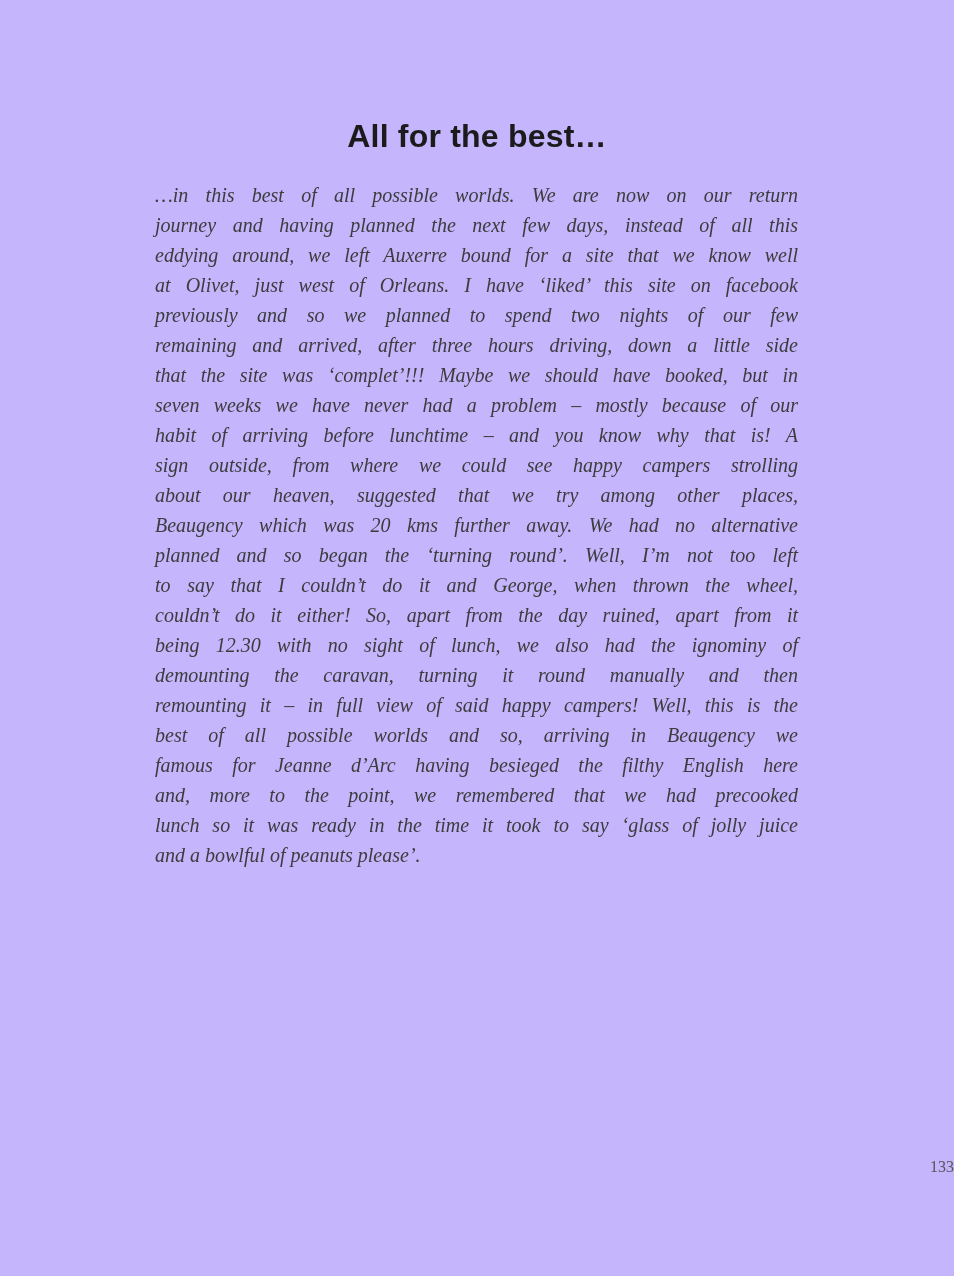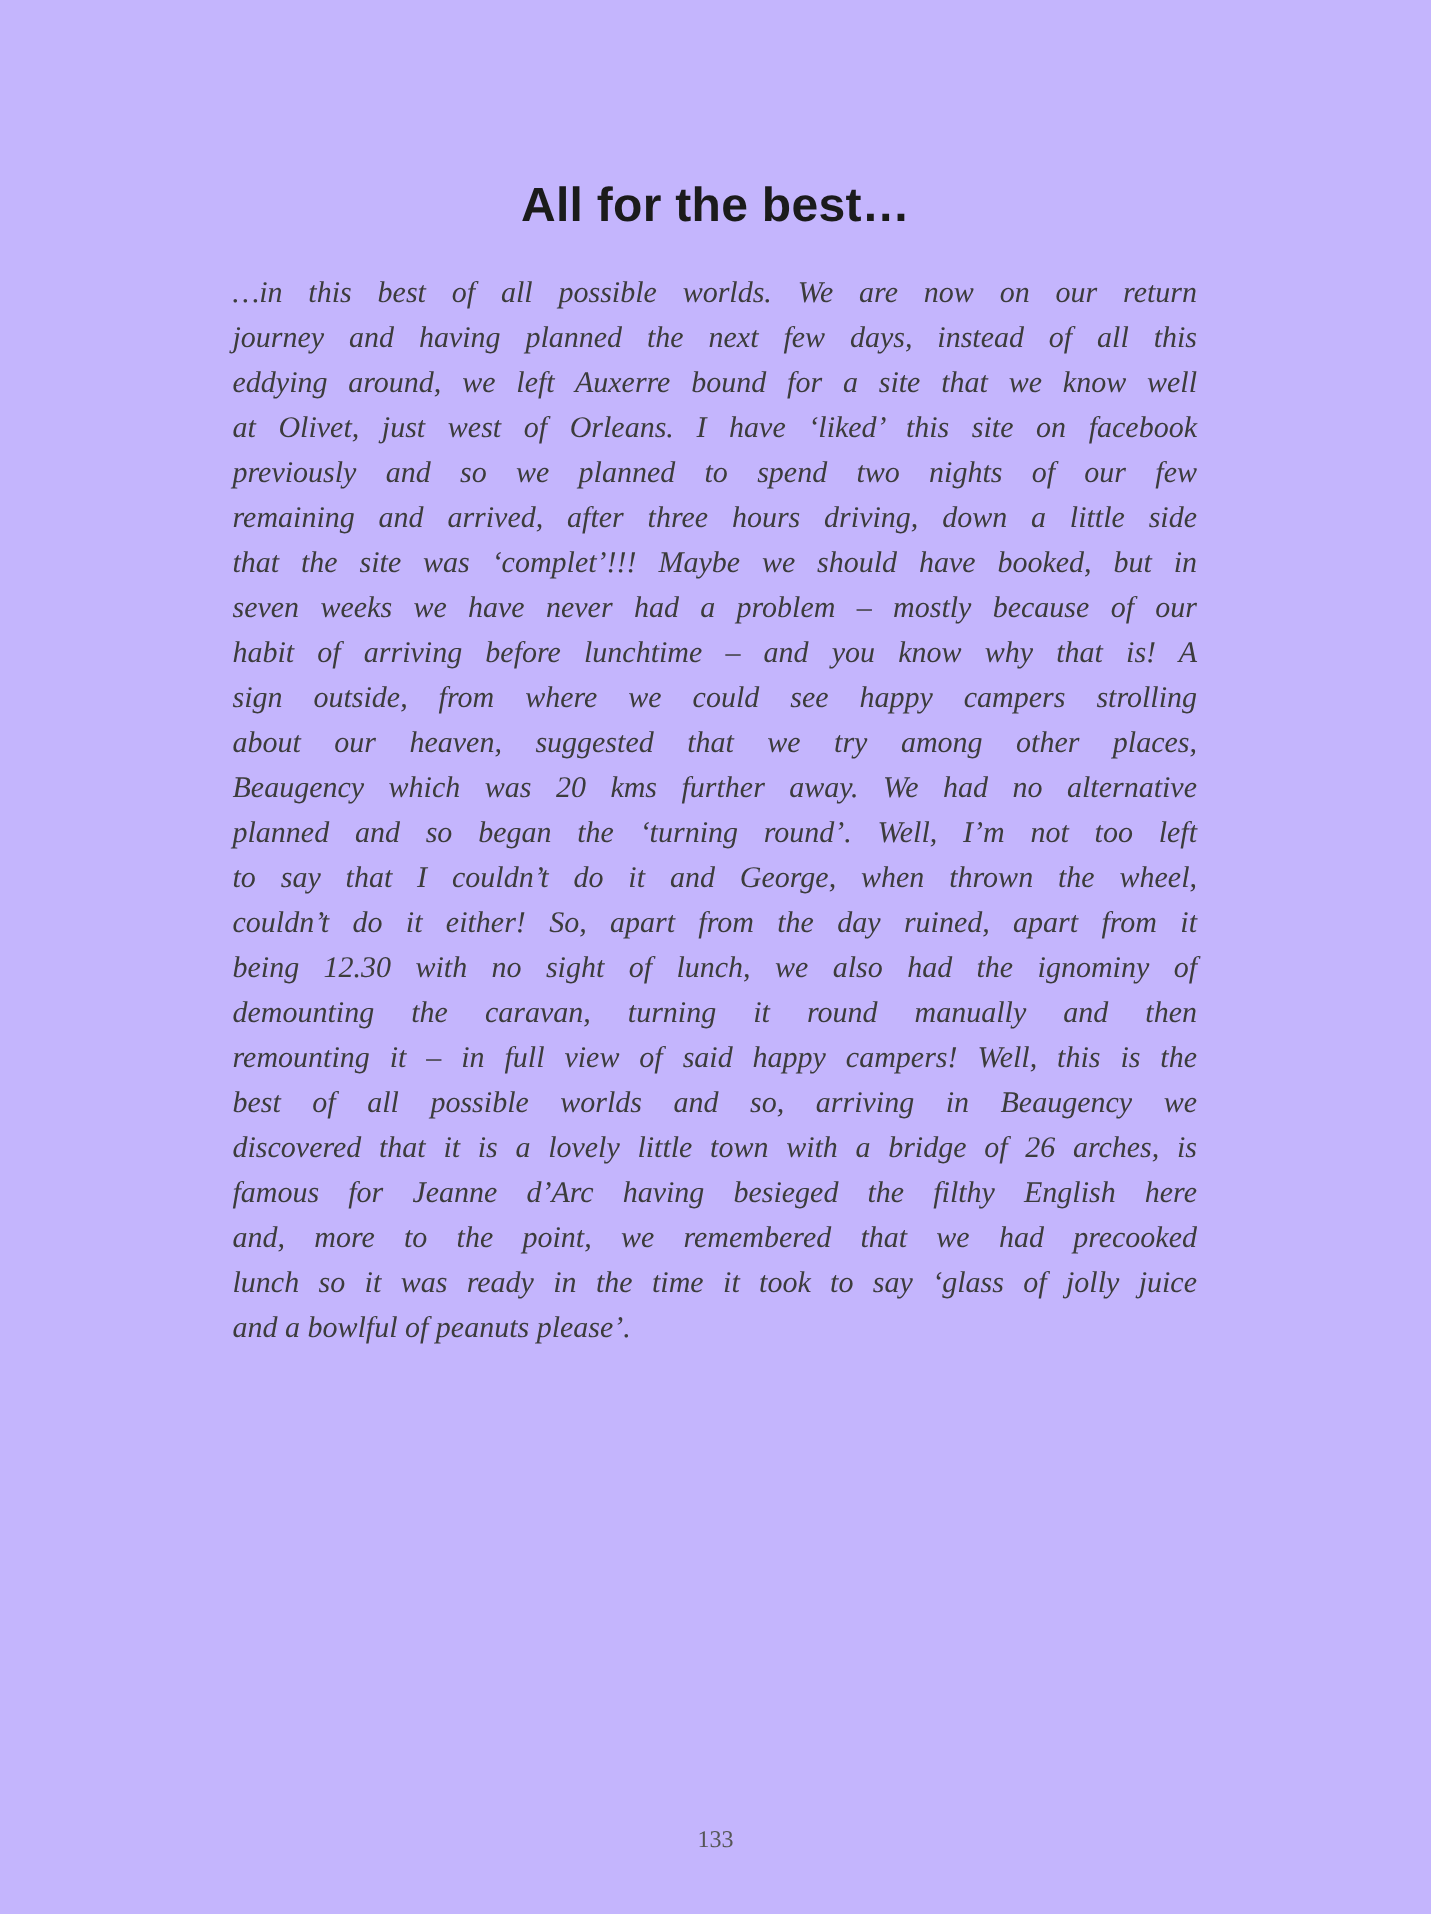--- a/index.html
+++ b/index.html
@@ -79,7 +79,6 @@
     <div class="line">demounting the caravan, turning it round manually and then</div>
     <div class="line">remounting it – in full view of said happy campers! Well, this is the</div>
     <div class="line">best of all possible worlds and so, arriving in Beaugency we</div>
-    <div class="line">discovered that it is a lovely little town with a bridge of 26 arches, is</div>
     <div class="line">famous for Jeanne d’Arc having besieged the filthy English here</div>
     <div class="line">and, more to the point, we remembered that we had precooked</div>
     <div class="line">lunch so it was ready in the time it took to say ‘glass of jolly juice</div>

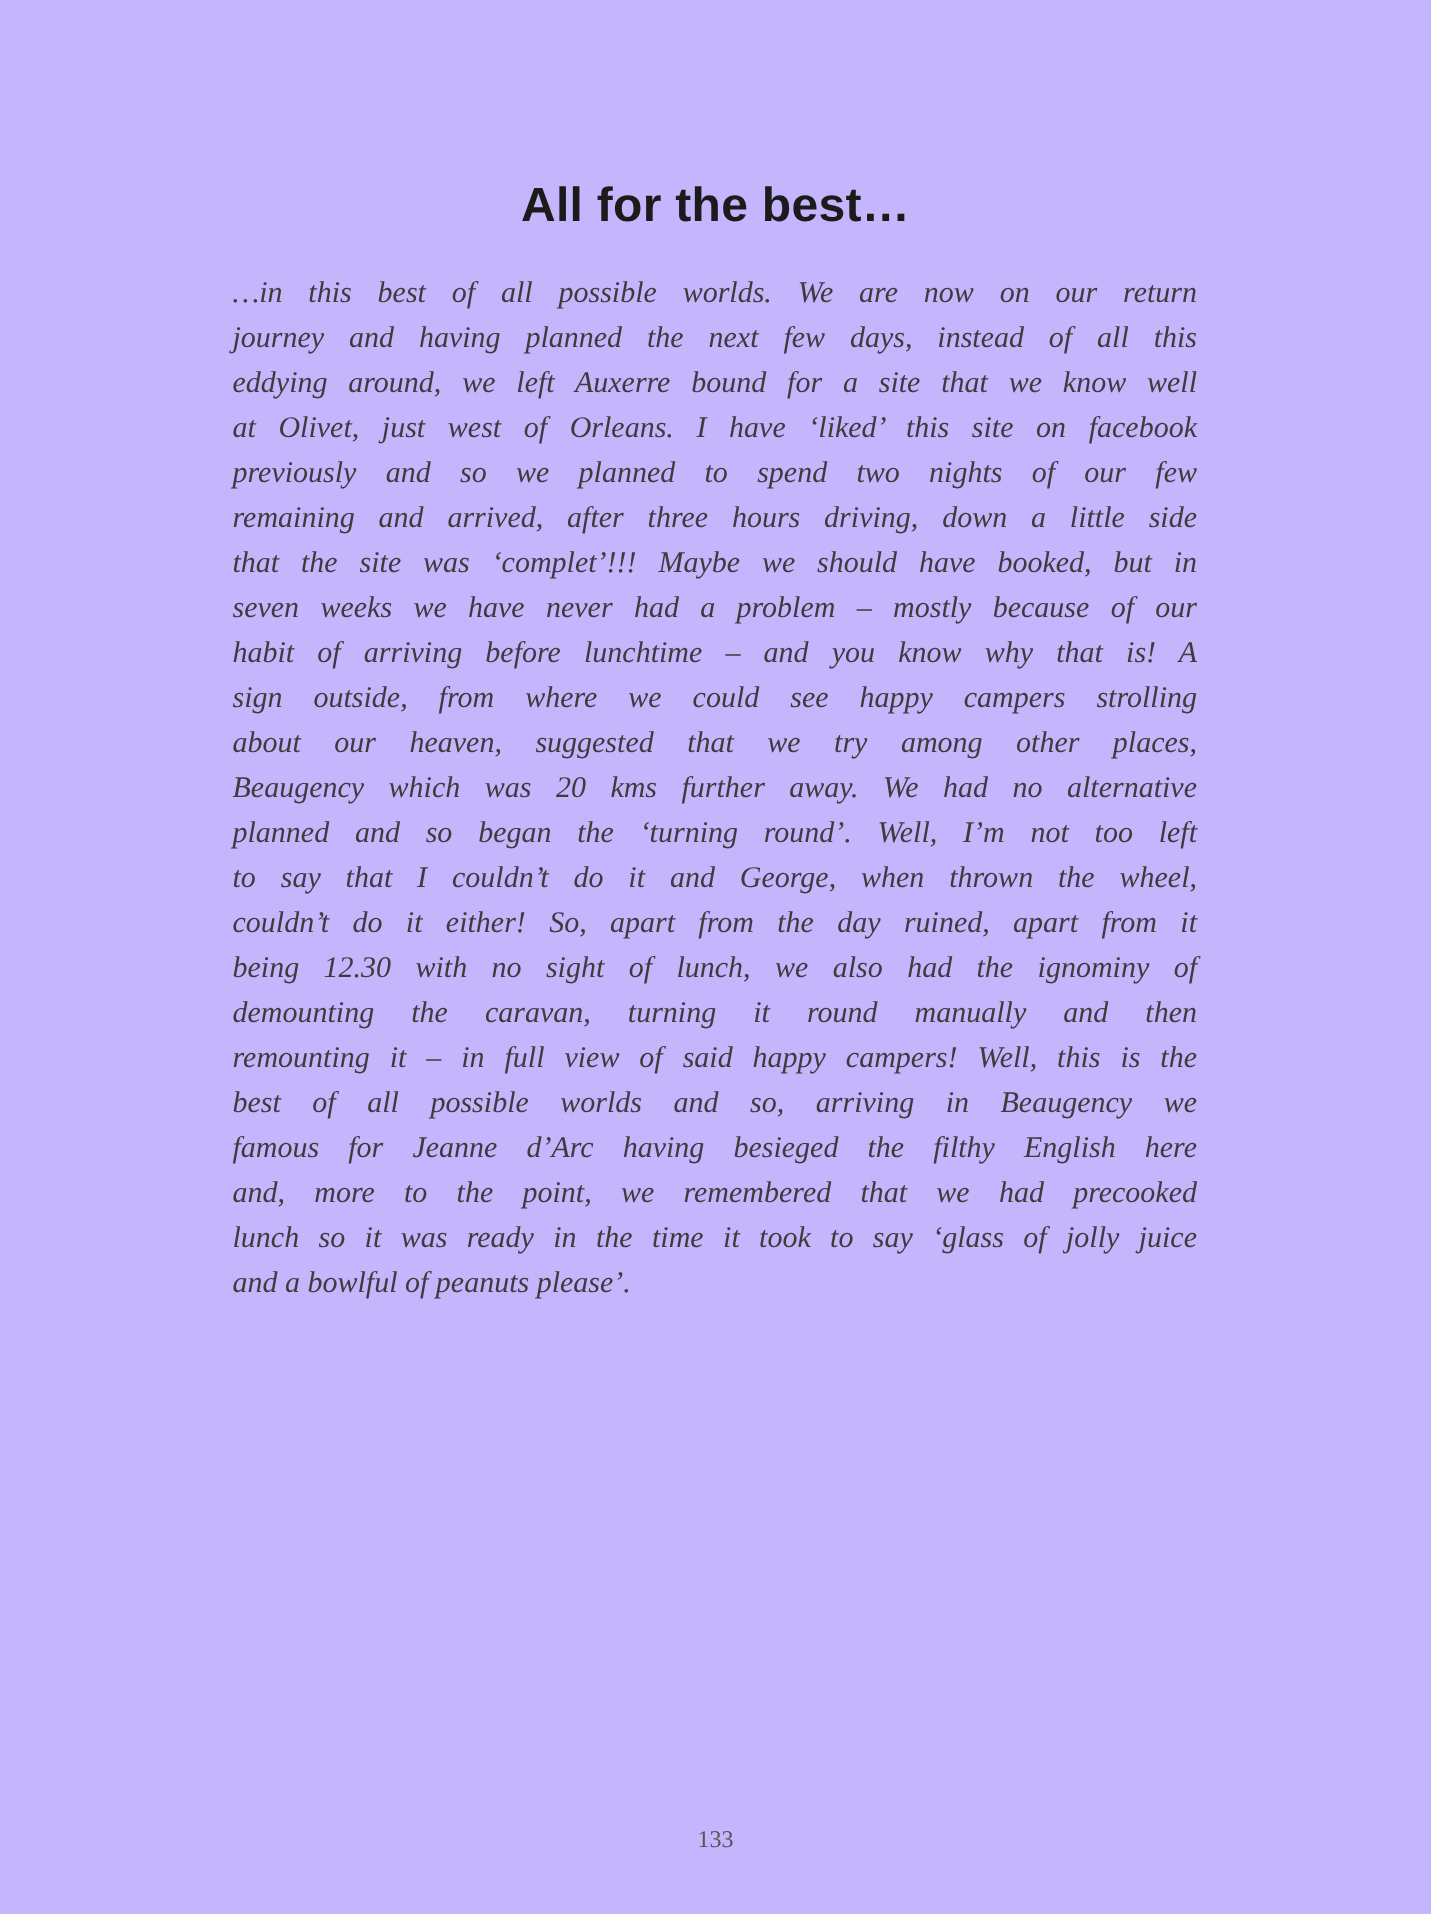--- a/index.html
+++ b/index.html
@@ -45,10 +45,10 @@
   }
   .page-number {
     position: absolute;
-    top: 1218px;
+    top: 1158px;
     left: 0;
     width: 100%;
-    text-align: center;
+    text-align: right;
     font-size: 16px;
     color: #555555;
   }

